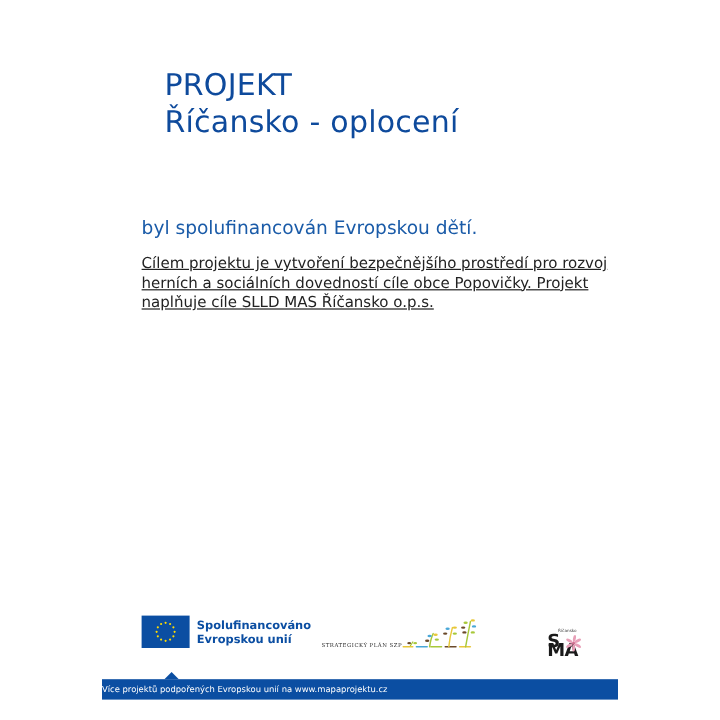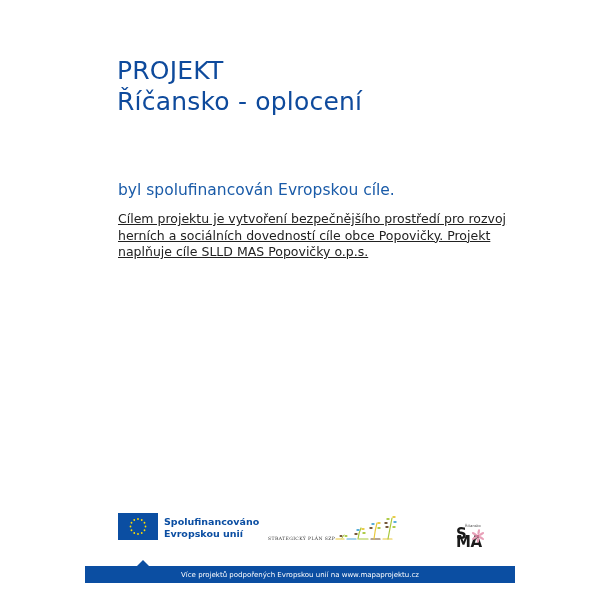--- a/index.html
+++ b/index.html
@@ -32,6 +32,7 @@
       line-height: 31px;
       white-space: nowrap;
       letter-spacing: 0.2px;
+      margin-left: 20px;
     }
     .subtitle {
       position: absolute;

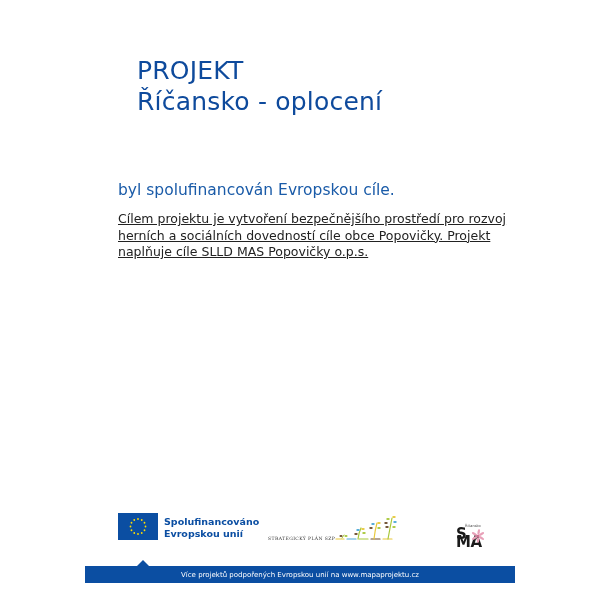--- a/index.html
+++ b/index.html
@@ -167,7 +167,7 @@
     <div class="title-line">Říčansko - oplocení</div>
   </div>
 
-  <div class="subtitle">byl spolufinancován Evropskou cíle.</div>
+  <div class="subtitle">byl spolufinancován Evropskou dětí.</div>
 
   <div class="description">
     <span>Cílem projektu je vytvoření bezpečnějšího prostředí pro rozvoj</span>

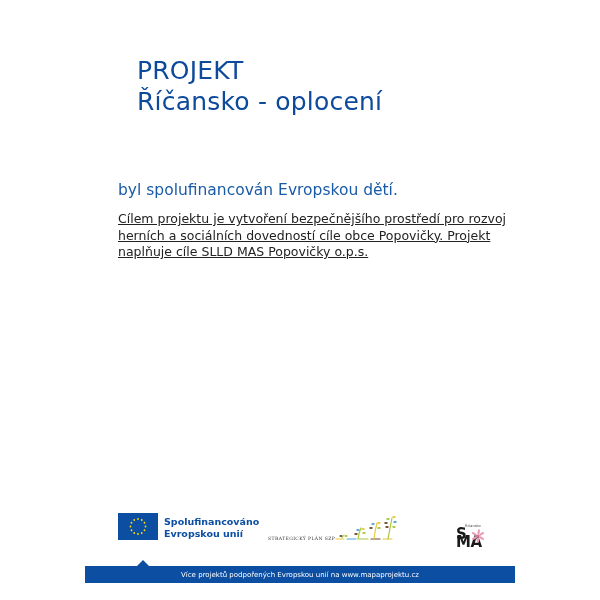--- a/index.html
+++ b/index.html
@@ -172,7 +172,7 @@
   <div class="description">
     <span>Cílem projektu je vytvoření bezpečnějšího prostředí pro rozvoj</span>
     <span>herních a sociálních dovedností cíle obce Popovičky. Projekt</span>
-    <span>naplňuje cíle SLLD MAS Popovičky o.p.s.</span>
+    <span>naplňuje cíle SLLD MAS Říčansko o.p.s.</span>
   </div>
 
   <div class="eu-logo">

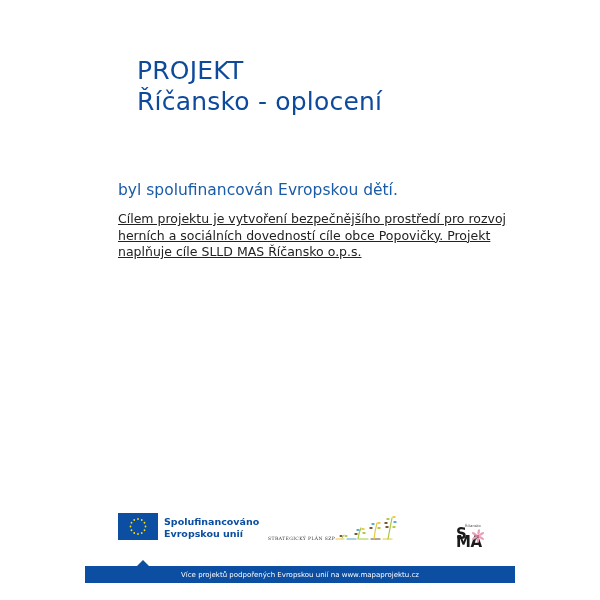--- a/index.html
+++ b/index.html
@@ -144,7 +144,6 @@
       font-size: 7px;
       display: flex;
       align-items: center;
-      justify-content: center;
     }
     .footer-bar span { white-space: nowrap; }
     .footer-notch {

